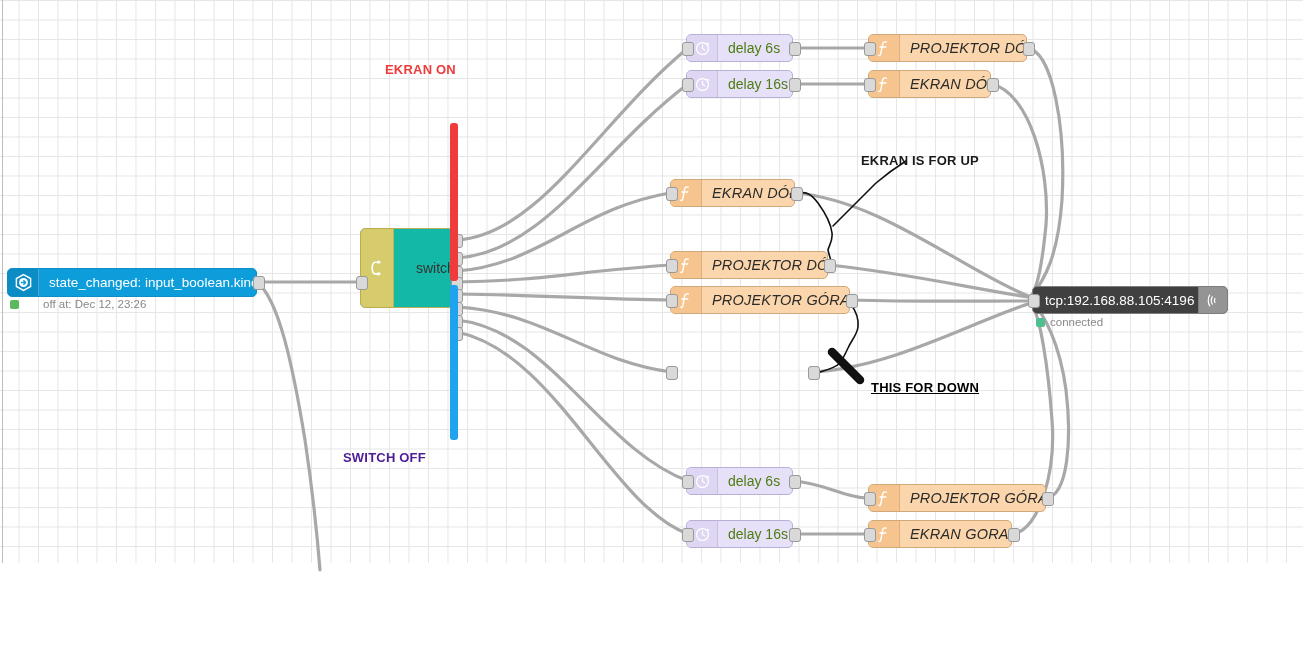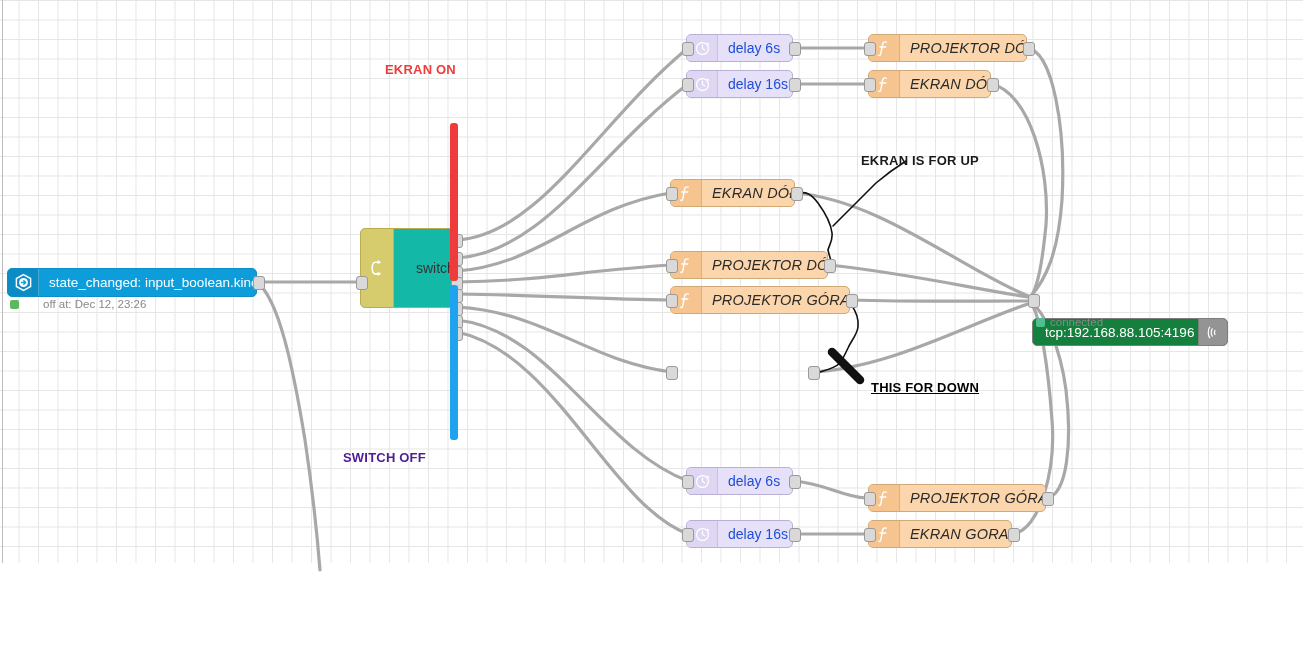--- a/index.html
+++ b/index.html
@@ -68,7 +68,7 @@
     background:#e6e0f8;border-color:#b9b0d6;
   }
   .node-delay .ico{background:#ded6f2;border-right:1px solid rgba(0,0,0,.09);}
-  .node-delay .lbl{font-size:14px;color:#1d4ed8;text-align:right;}
+  .node-delay .lbl{font-size:14px;color:#4d7c0f;text-align:right;}
 
   
   .node-fn{

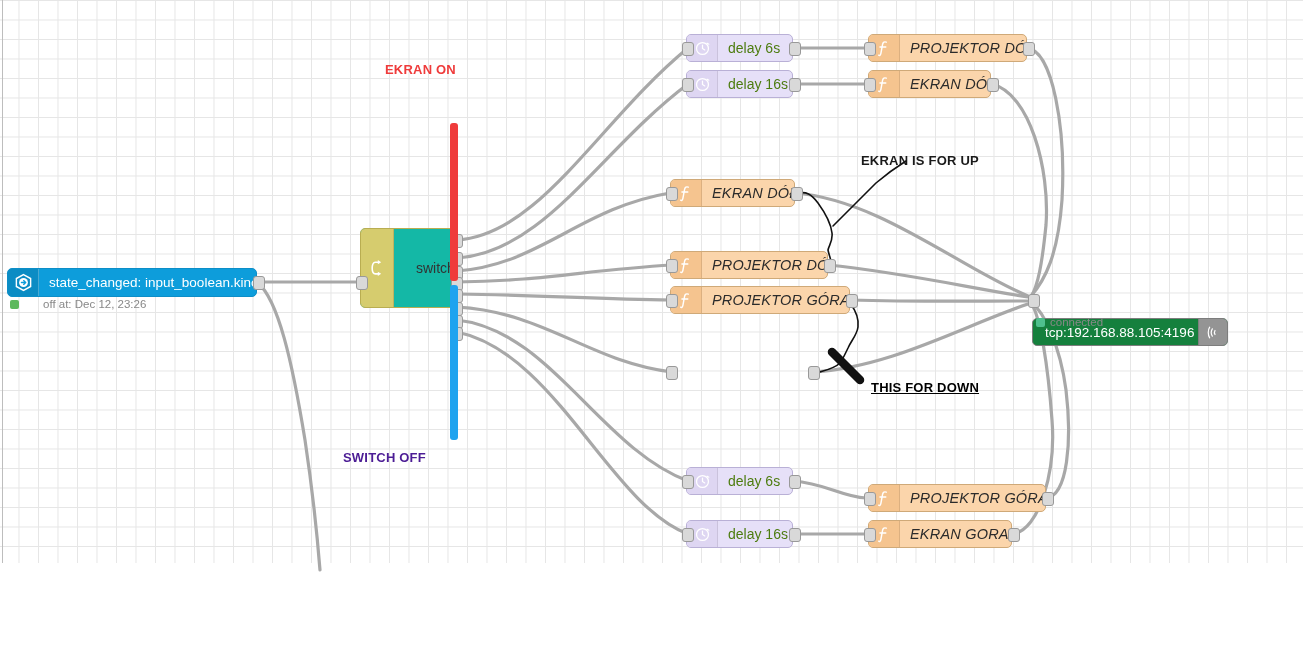--- a/index.html
+++ b/index.html
@@ -79,7 +79,7 @@
 
   
   .node-tcp{
-    background:#15803d;border-color:#7d7d7d;margin-top:32px;
+    background:#404040;border-color:#7d7d7d;
   }
   .node-tcp .lbl{color:#ffffff;font-size:13.5px;padding-left:12px;}
   .node-tcp .ico-right{

